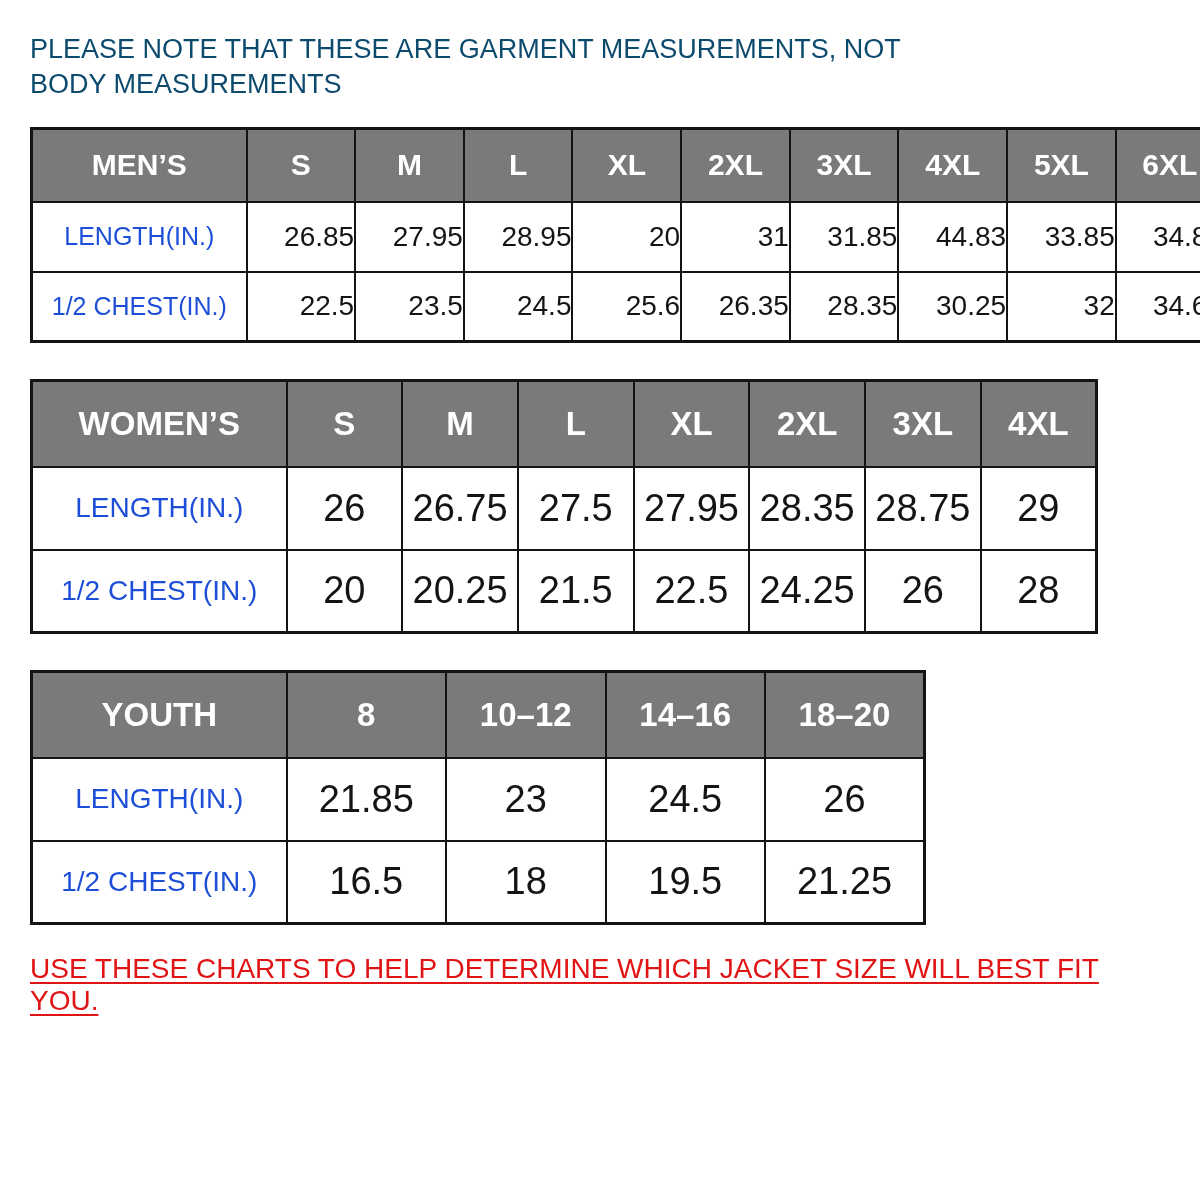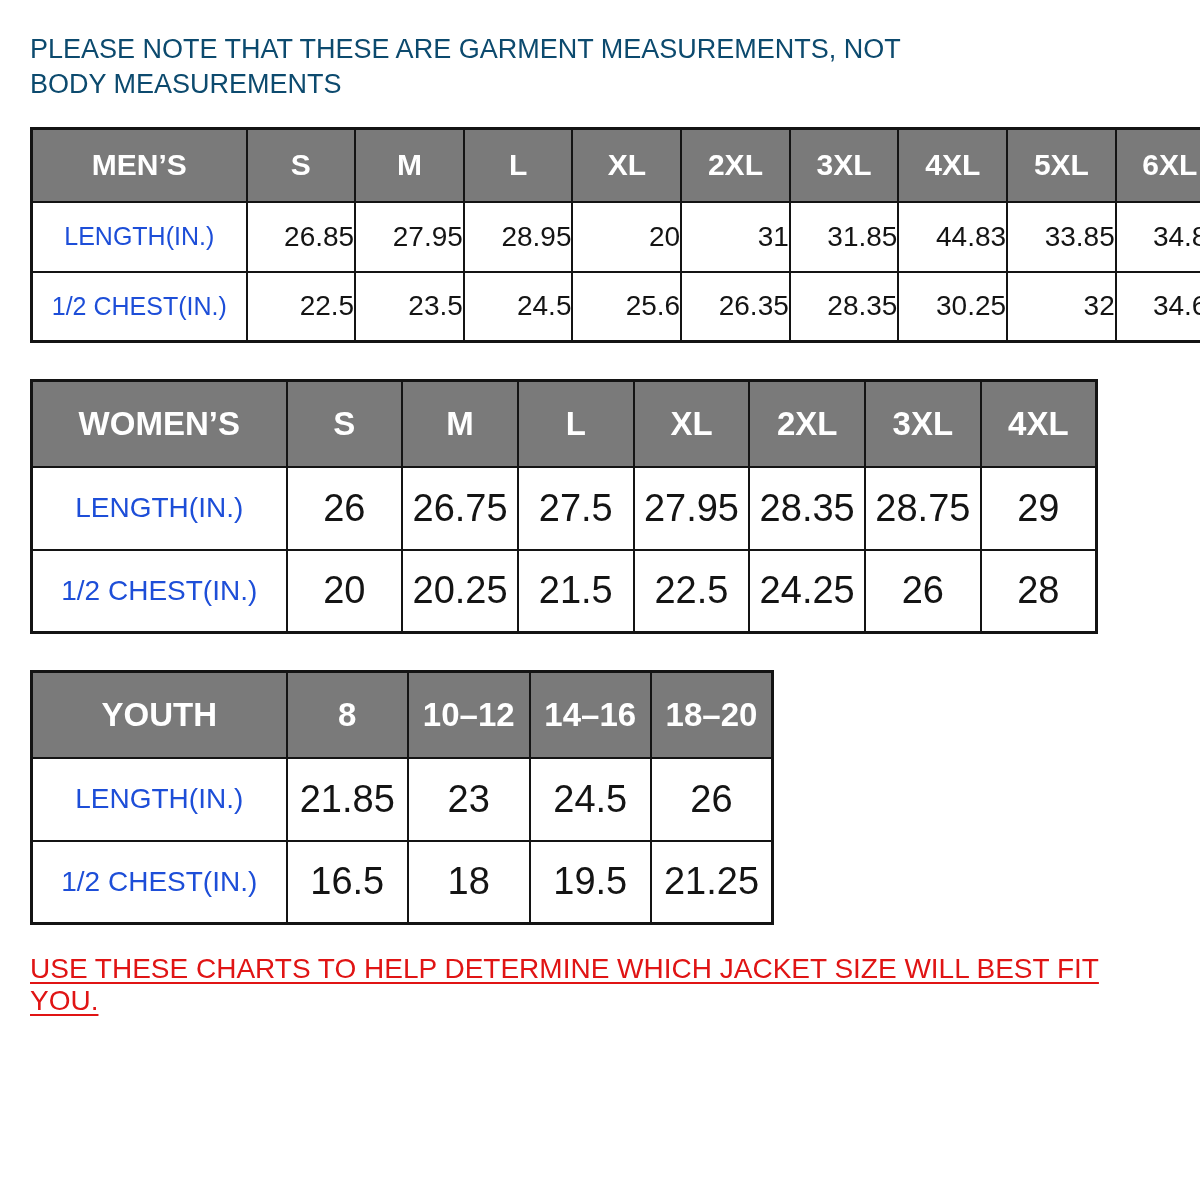--- a/index.html
+++ b/index.html
@@ -91,7 +91,7 @@
   
   table.womens, table.youth { margin-top: 36px; }
   table.womens { width: 1068px; }
-  table.youth  { width: 744px; }
+  table.youth  { width: 896px; }
   table.womens col.label-col, table.youth col.label-col { width: 255px; }
   table.womens thead tr, table.youth thead tr { height: 86px; }
   table.womens tbody tr, table.youth tbody tr { height: 83px; }

